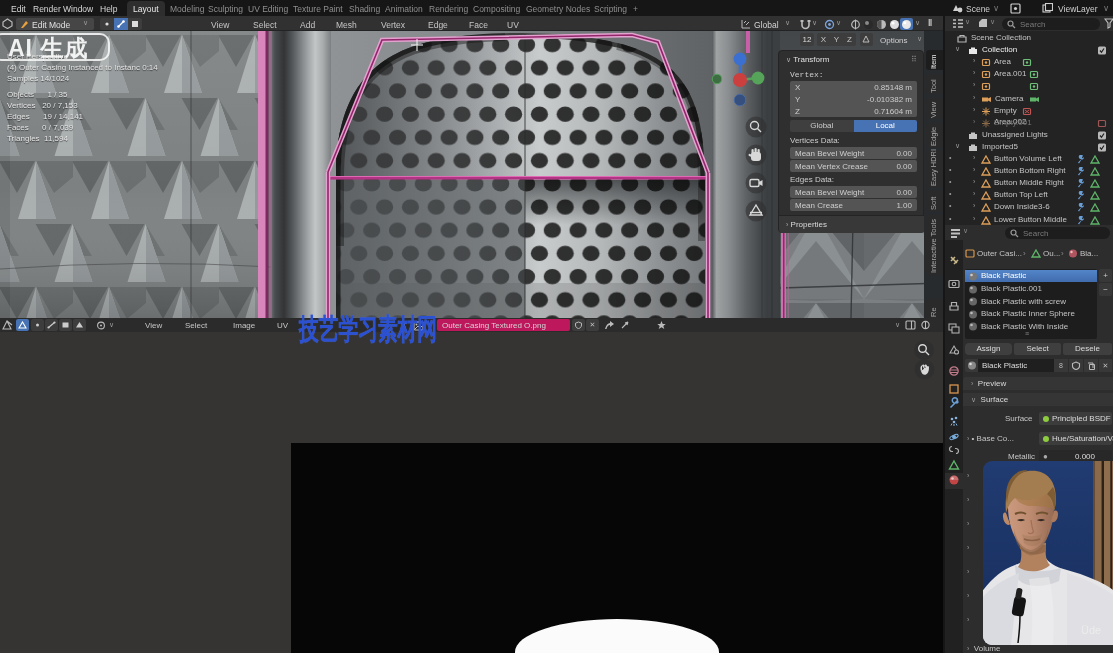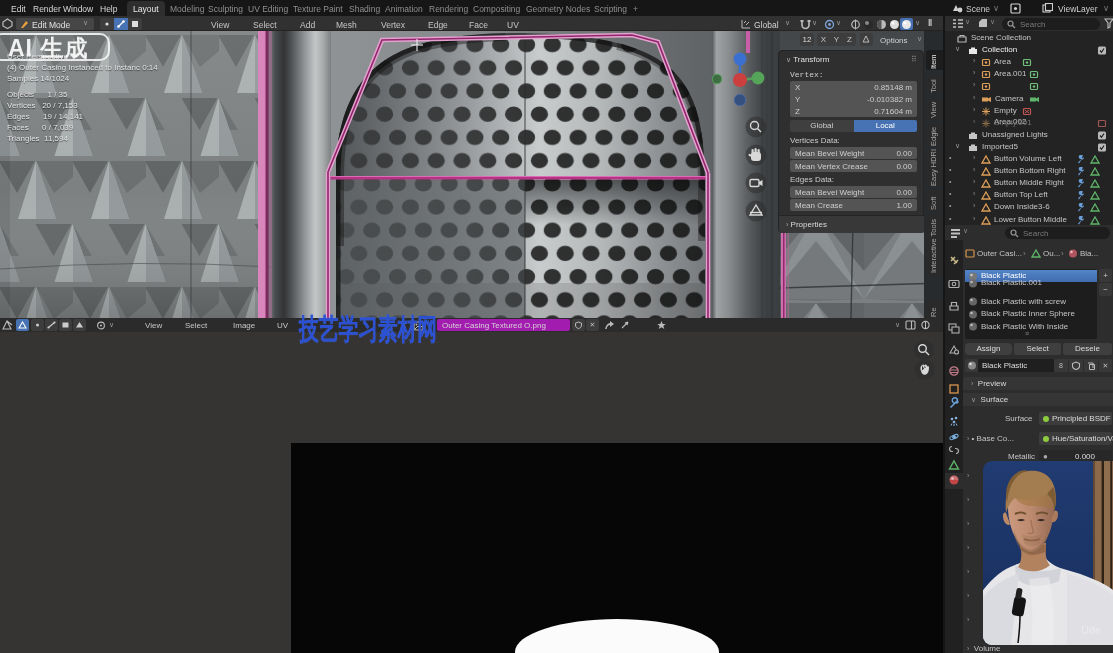--- a/index.html
+++ b/index.html
@@ -792,7 +792,7 @@
             </svg>
           <span class="abs txt" style="left:16px;top:1px;">Black Plastic</span>
         </div>
-        <div class="abs" style="left:0;top:8px;width:122px;height:12px;">
+        <div class="abs" style="left:0;top:14px;width:122px;height:12px;">
           <svg class="abs" style="left:3px;top:1.5px;" width="10" height="9" viewBox="0 0 10 9">
               <circle cx="5" cy="4.5" r="4" fill="#666"></circle>
               <circle cx="3.5" cy="3" r="1.3" fill="#bbb"></circle>

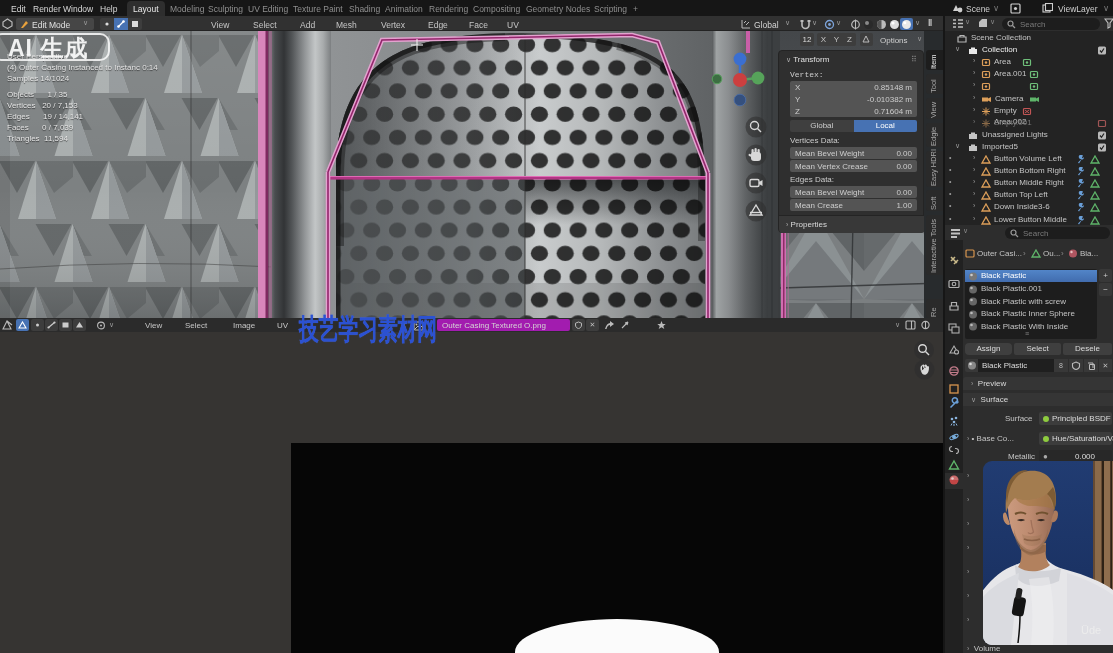--- a/index.html
+++ b/index.html
@@ -447,7 +447,7 @@
         <path d="M2,8 L5,5 L7,7 L9,5" stroke="#bbb" stroke-width="1" fill="none"></path>
       </svg>
     <span class="abs txt" style="left:427px;top:2.5px;color:#999;font-size:7px;">∨</span>
-    <div class="abs" style="left:437px;top:1px;width:133px;height:12px;background:#a21caf;border-radius:2px;">
+    <div class="abs" style="left:437px;top:1px;width:133px;height:12px;background:#be185d;border-radius:2px;">
       <span class="abs txt" style="left:5px;top:2px;color:#d5d5d5;">Outer Casing Textured O.png</span>
     </div>
     <div class="abs" style="left:572px;top:1px;width:13px;height:12px;background:#3d3d3d;border-radius:2px;">

